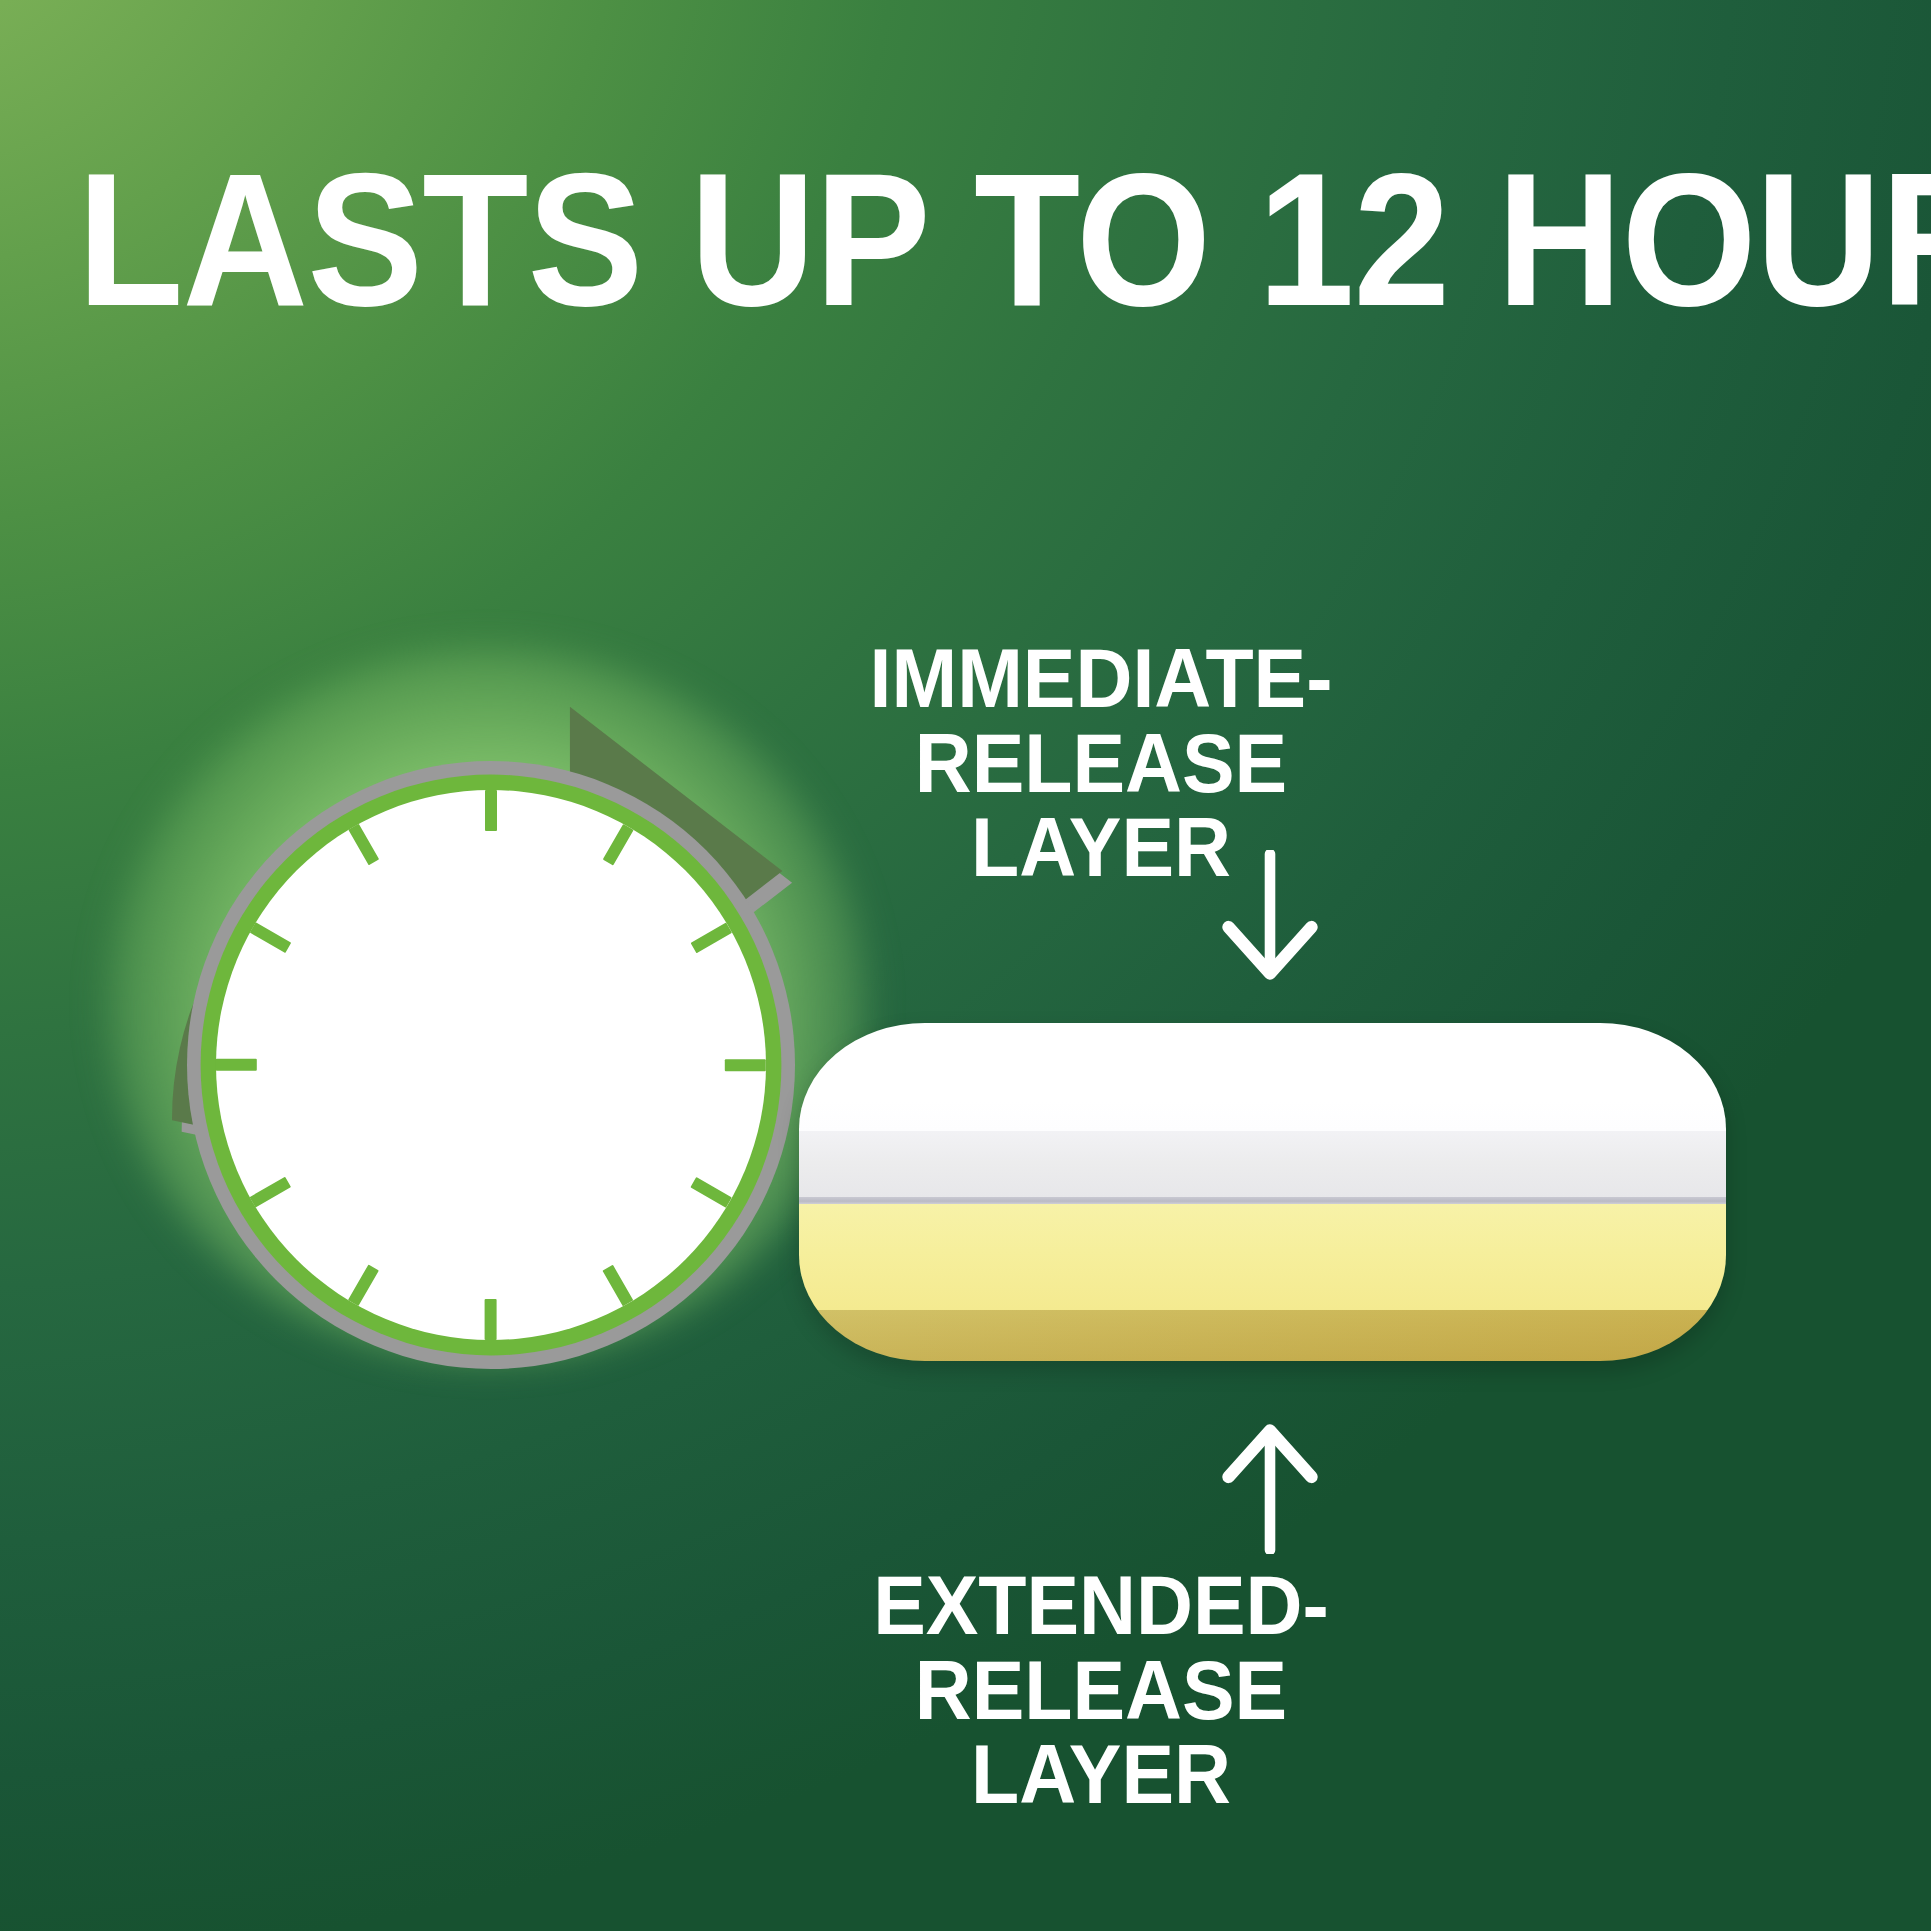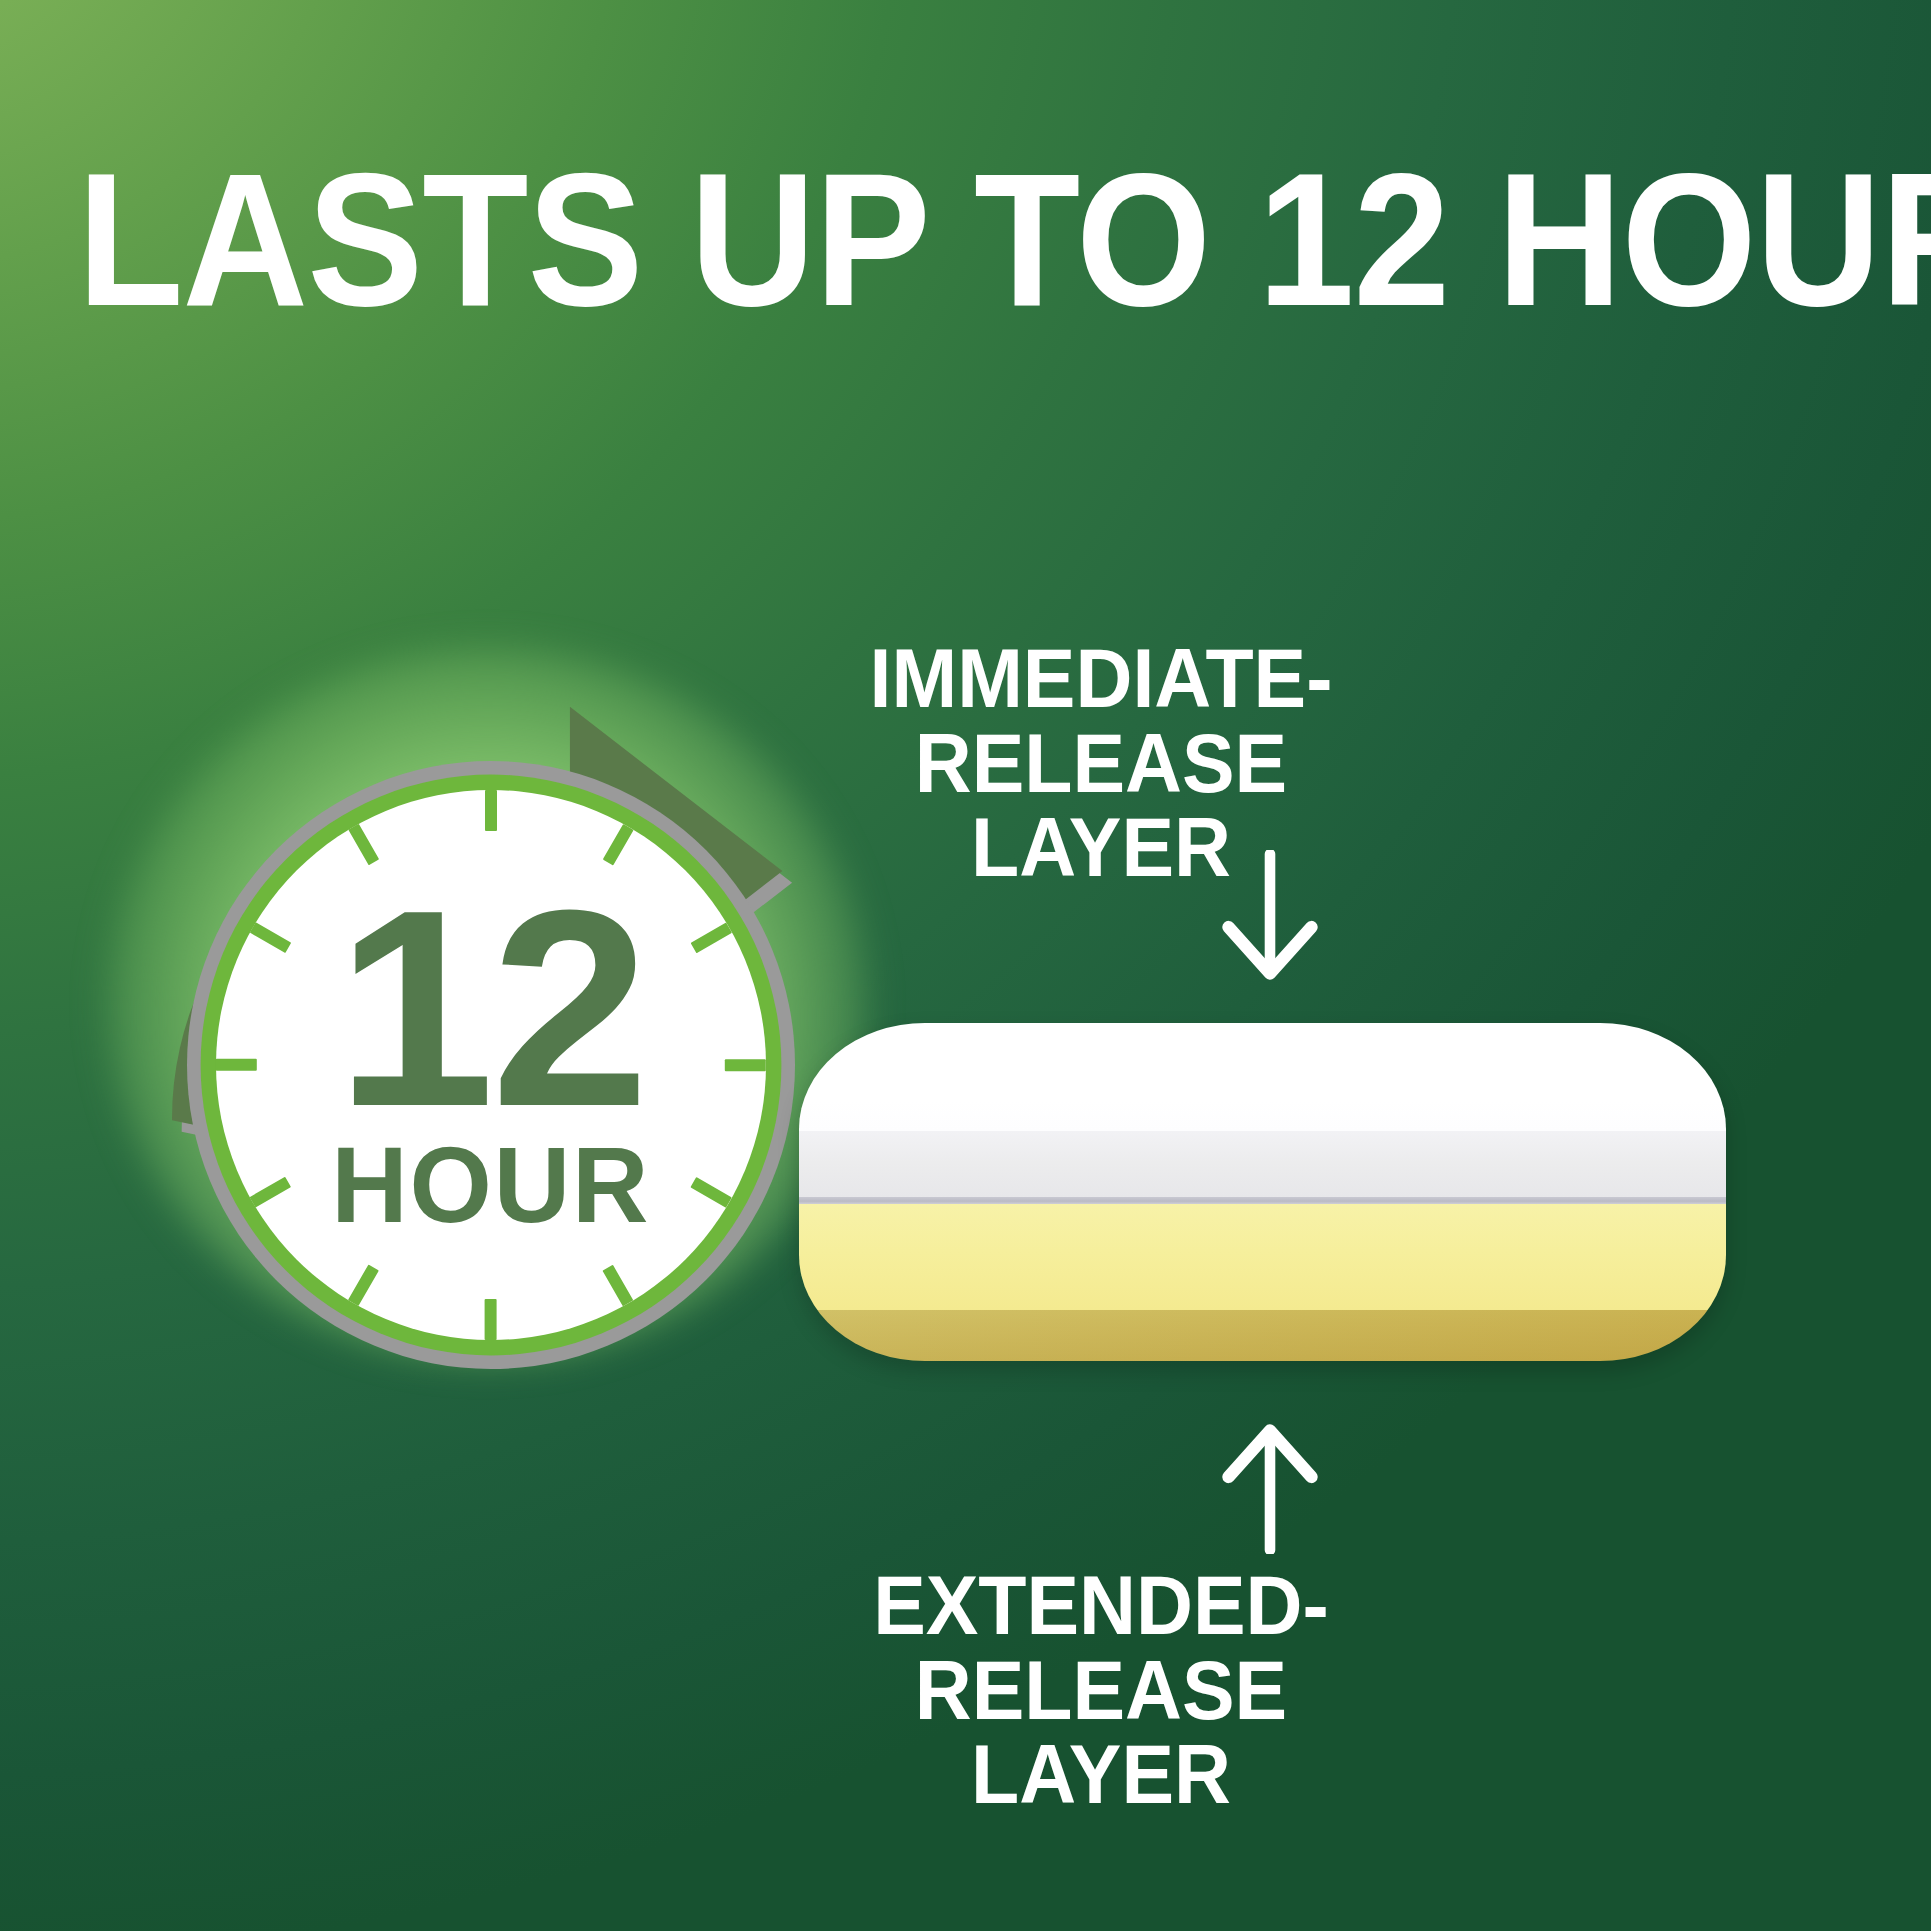--- a/index.html
+++ b/index.html
@@ -269,10 +269,6 @@
       <div class="tick" style="transform:rotate(330deg)"></div>
     </div>
 
-    <div id="clock-text">
-      <div id="clock-number">12</div>
-      <div id="clock-unit">HOUR</div>
-    </div>
   </div>
 
   <div id="label-top" class="callout">IMMEDIATE-RELEASE

